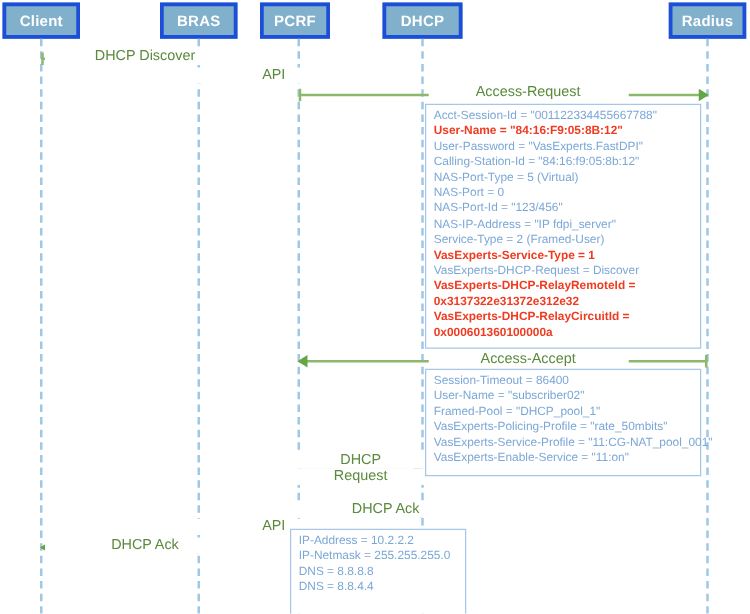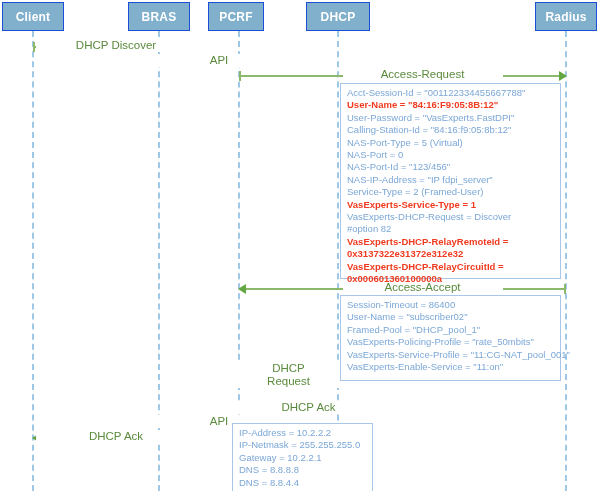--- a/index.html
+++ b/index.html
@@ -21,7 +21,7 @@
     position: absolute;
     height: 29px;
     background: #80b0cc;
-    border: 1px solid #1d4ed8;
+    border: 3px solid #1d4ed8;
     display: flex;
     align-items: center;
     justify-content: center;

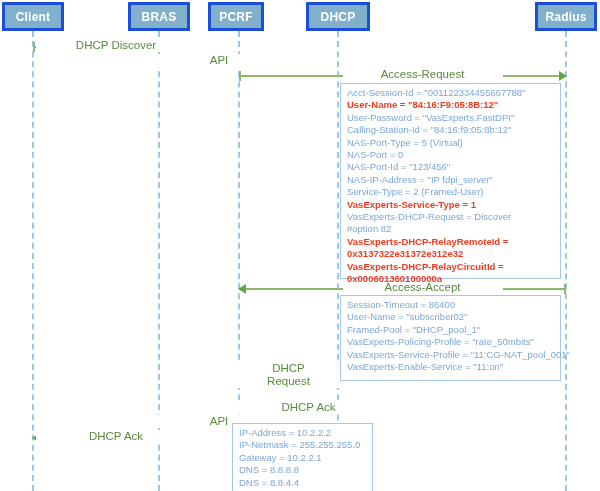--- a/index.html
+++ b/index.html
@@ -209,7 +209,6 @@
         <div class="line">Service-Type = 2 (Framed-User)</div>
         <div class="line hl">VasExperts-Service-Type = 1</div>
         <div class="line">VasExperts-DHCP-Request = Discover</div>
-        <div class="line">#option 82</div>
         <div class="line hl">VasExperts-DHCP-RelayRemoteId =</div>
         <div class="line hl">0x3137322e31372e312e32</div>
         <div class="line hl">VasExperts-DHCP-RelayCircuitId =</div>

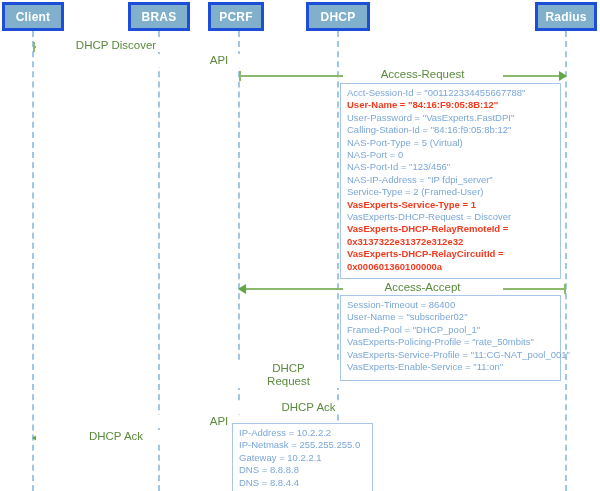--- a/index.html
+++ b/index.html
@@ -225,7 +225,6 @@
       <div class="note" style="left: 232px; top: 423px; width: 141px; height: 82px;">
         <div class="line">IP-Address = 10.2.2.2</div>
         <div class="line">IP-Netmask = 255.255.255.0</div>
-        <div class="line">Gateway = 10.2.2.1</div>
         <div class="line">DNS = 8.8.8.8</div>
         <div class="line">DNS = 8.8.4.4</div>
       </div>

